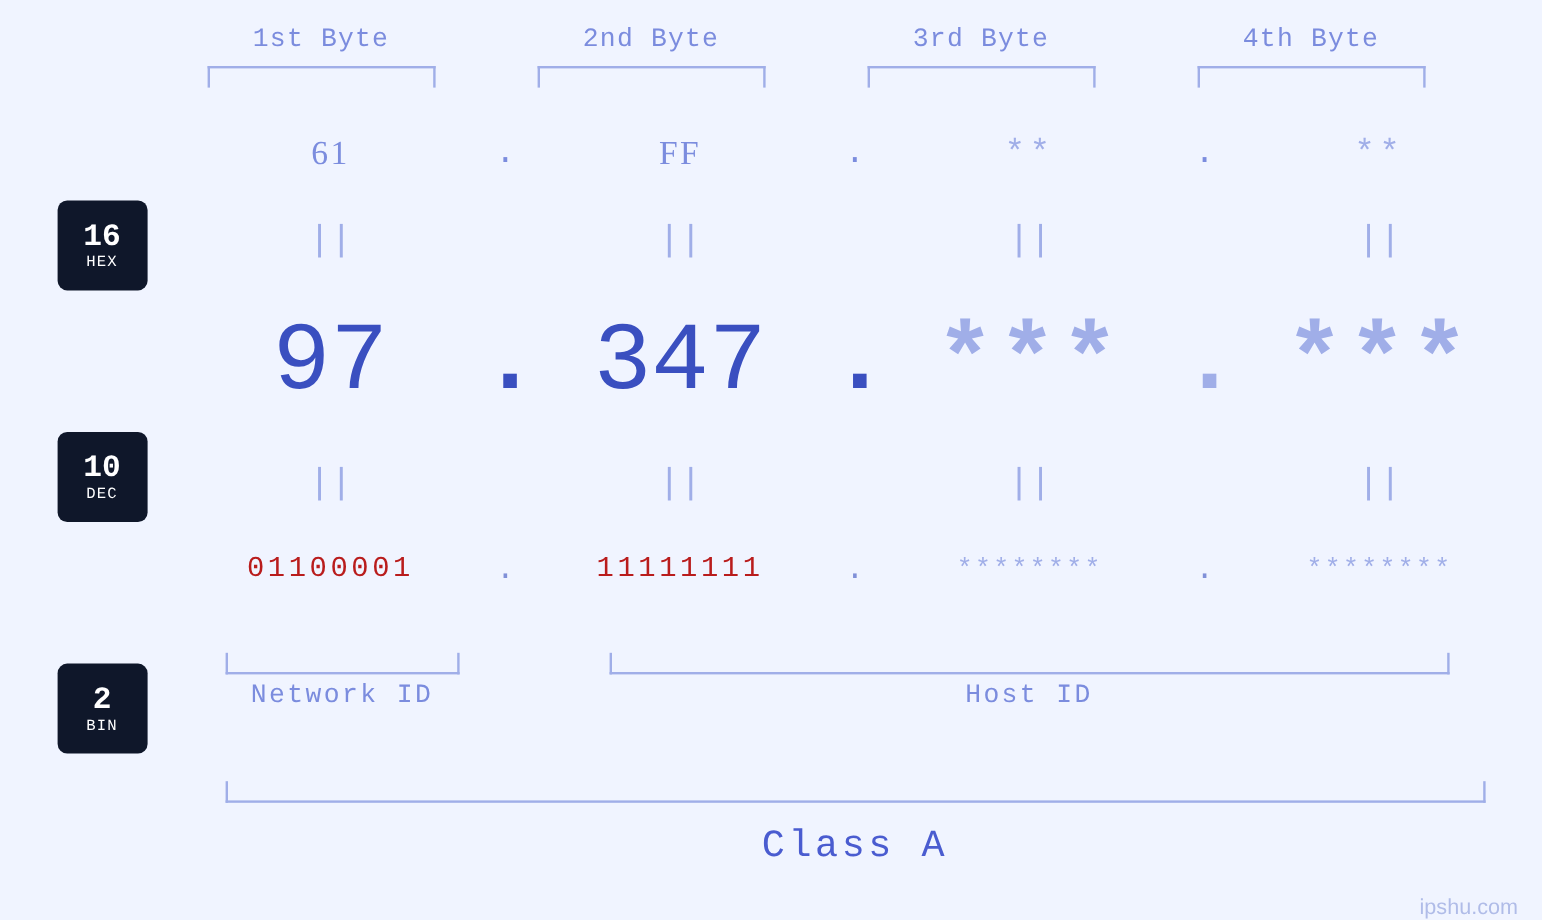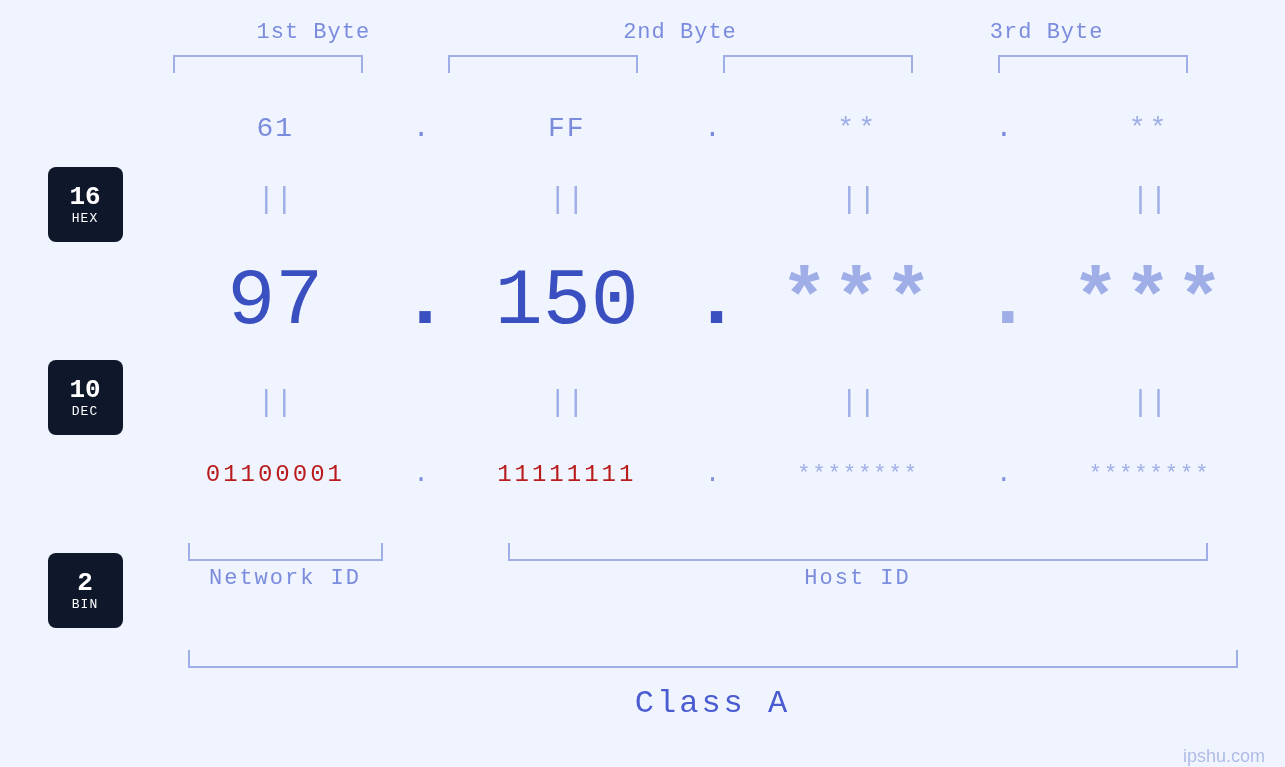--- a/index.html
+++ b/index.html
@@ -210,6 +210,7 @@
     <div class="byte-header">1st Byte</div>
     <div class="byte-header">2nd Byte</div>
     <div class="byte-header">3rd Byte</div>
+    <div class="byte-header">4th Byte</div>
   </div>
 
   <div class="top-brackets">

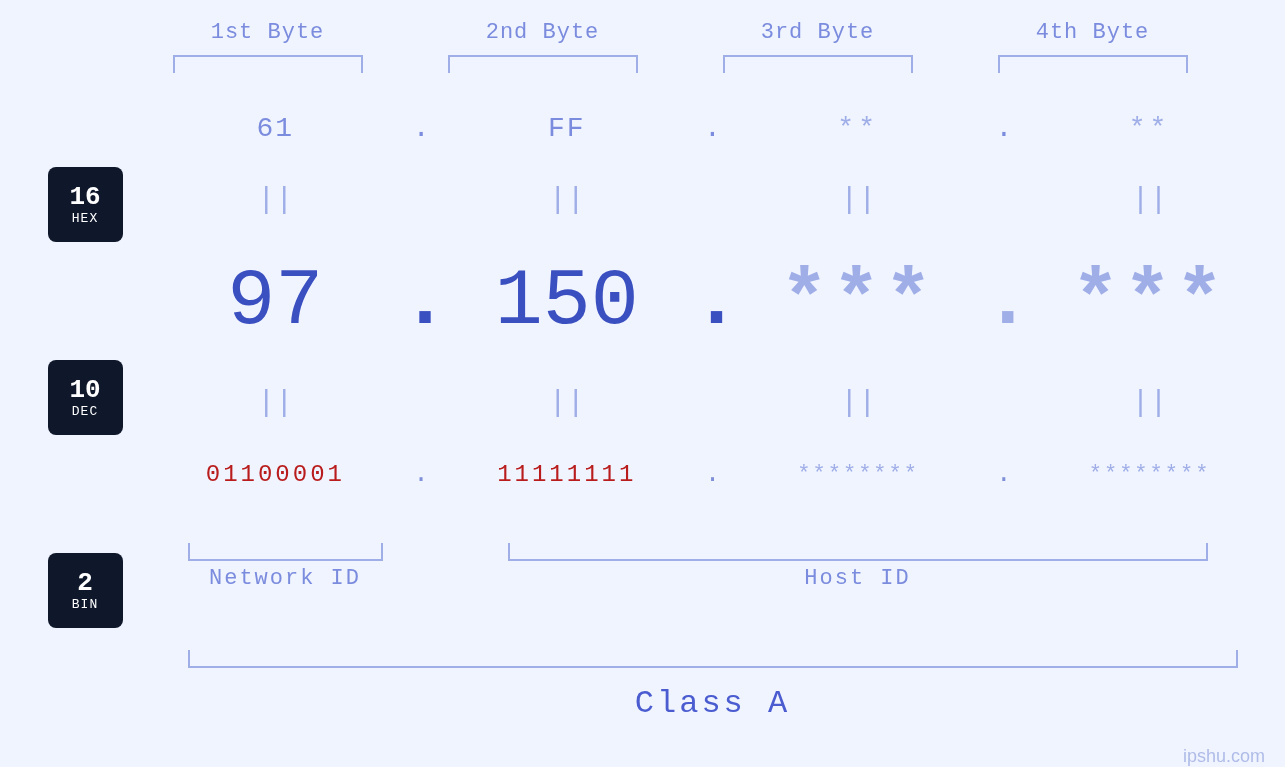--- a/index.html
+++ b/index.html
@@ -123,6 +123,7 @@
       font-size: 28px;
       color: #7b8cde;
       letter-spacing: 2px;
+      font-family: Liberation Serif, serif;
     }
 
     .cell-small {

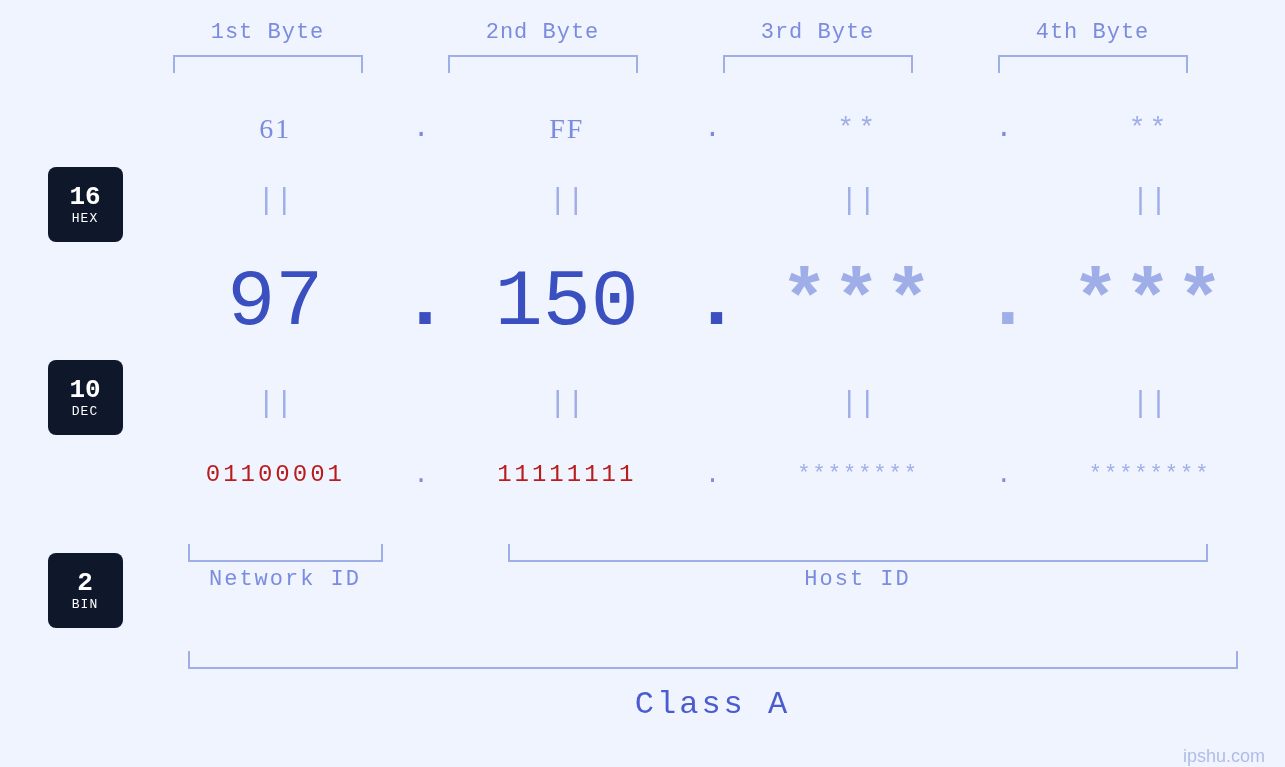--- a/index.html
+++ b/index.html
@@ -263,7 +263,7 @@
       <div class="row">
         <div class="cell cell-large">97</div>
         <div class="dot-large">.</div>
-        <div class="cell cell-large">150</div>
+        <div class="cell cell-large">347</div>
         <div class="dot-large">.</div>
         <div class="cell cell-asterisk-large">***</div>
         <div class="dot-asterisk-large">.</div>

